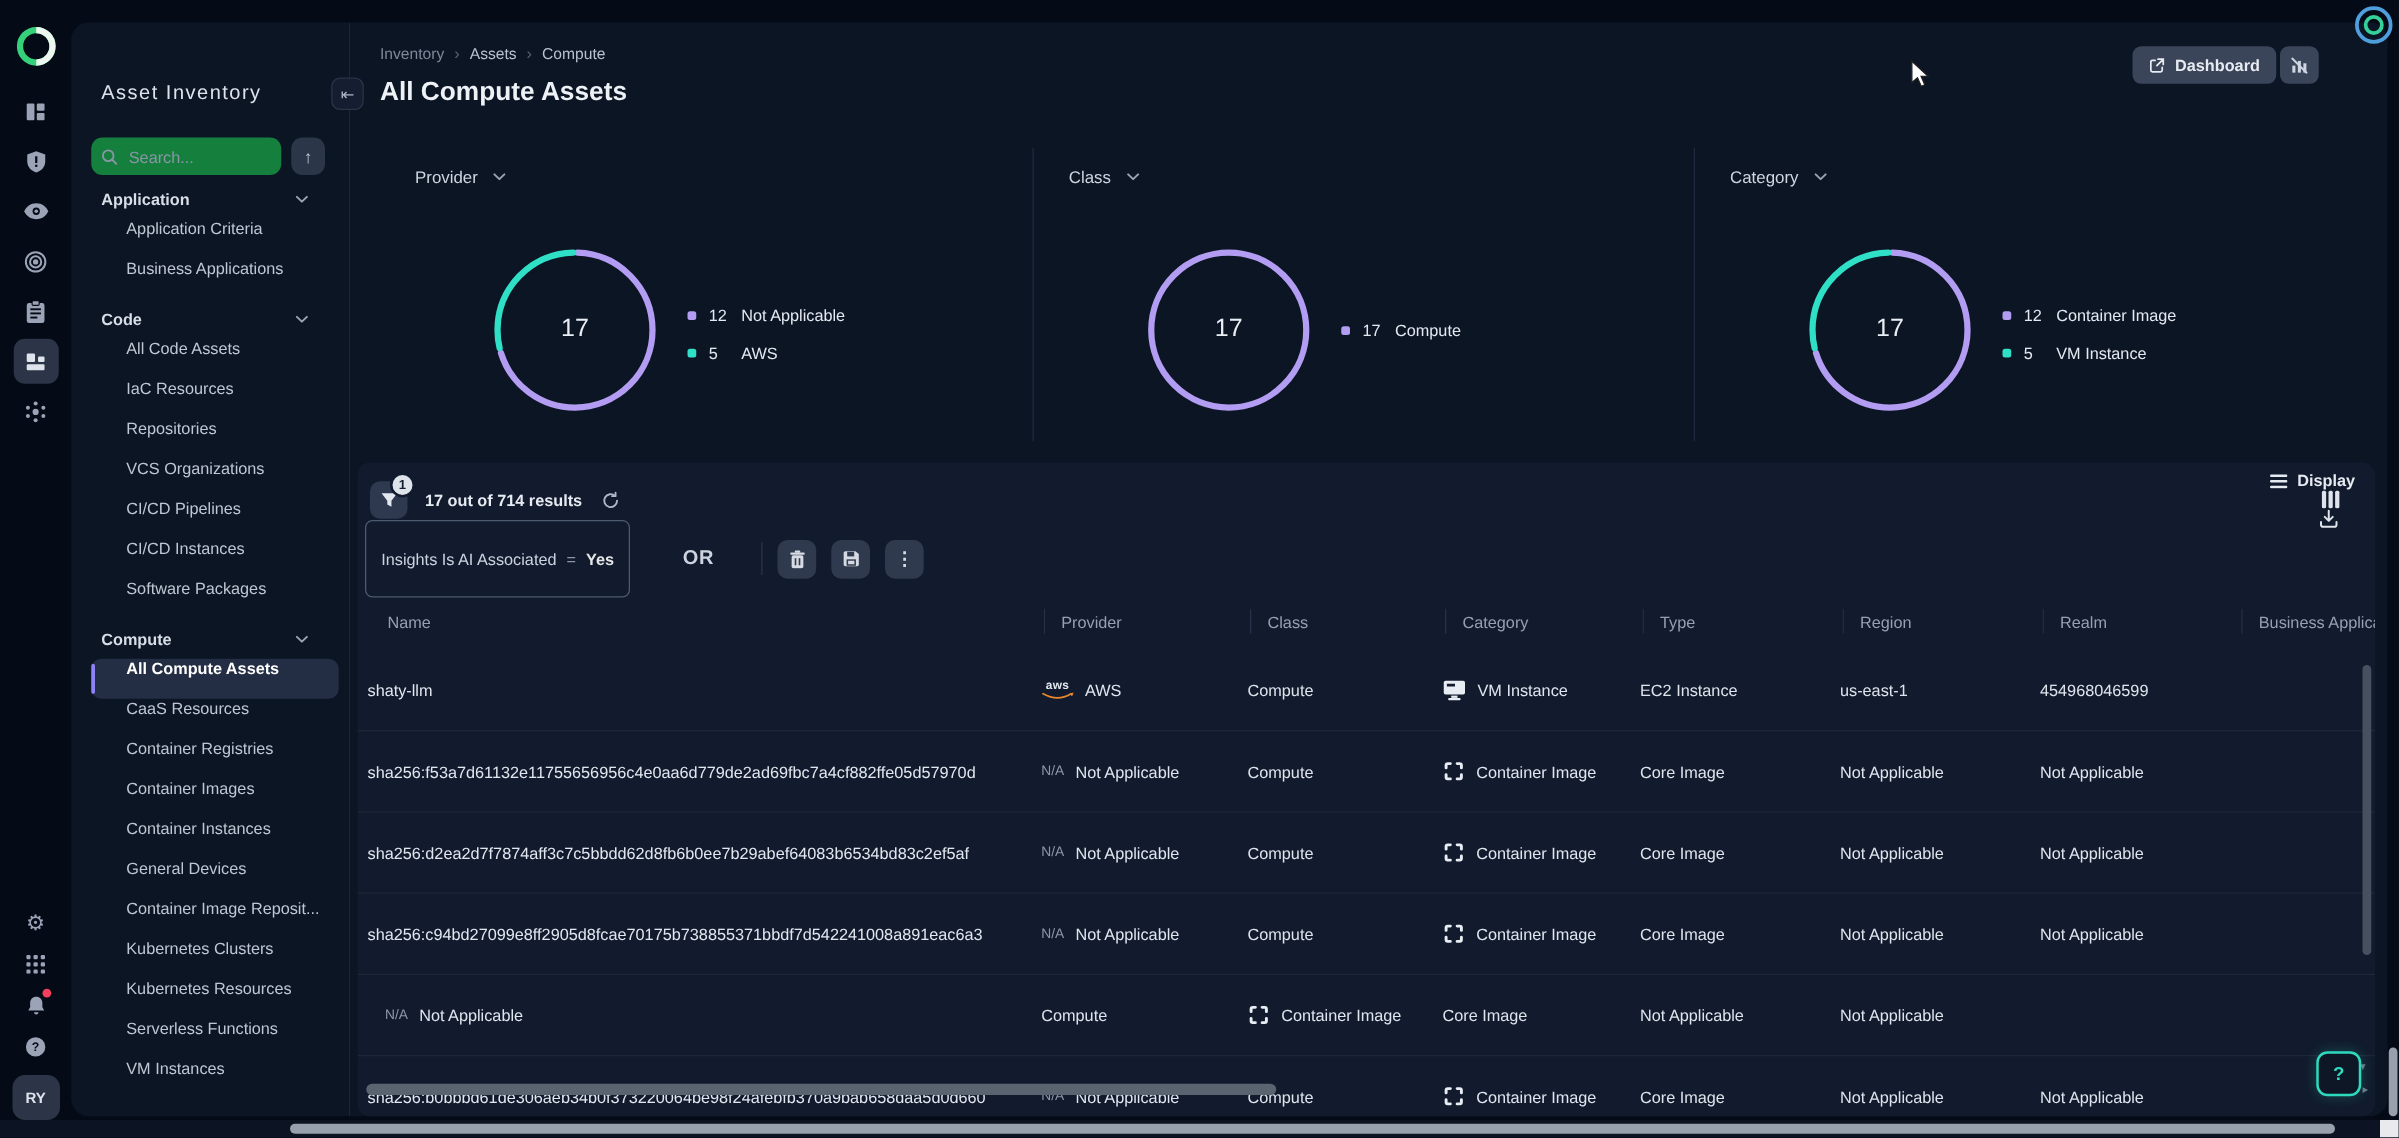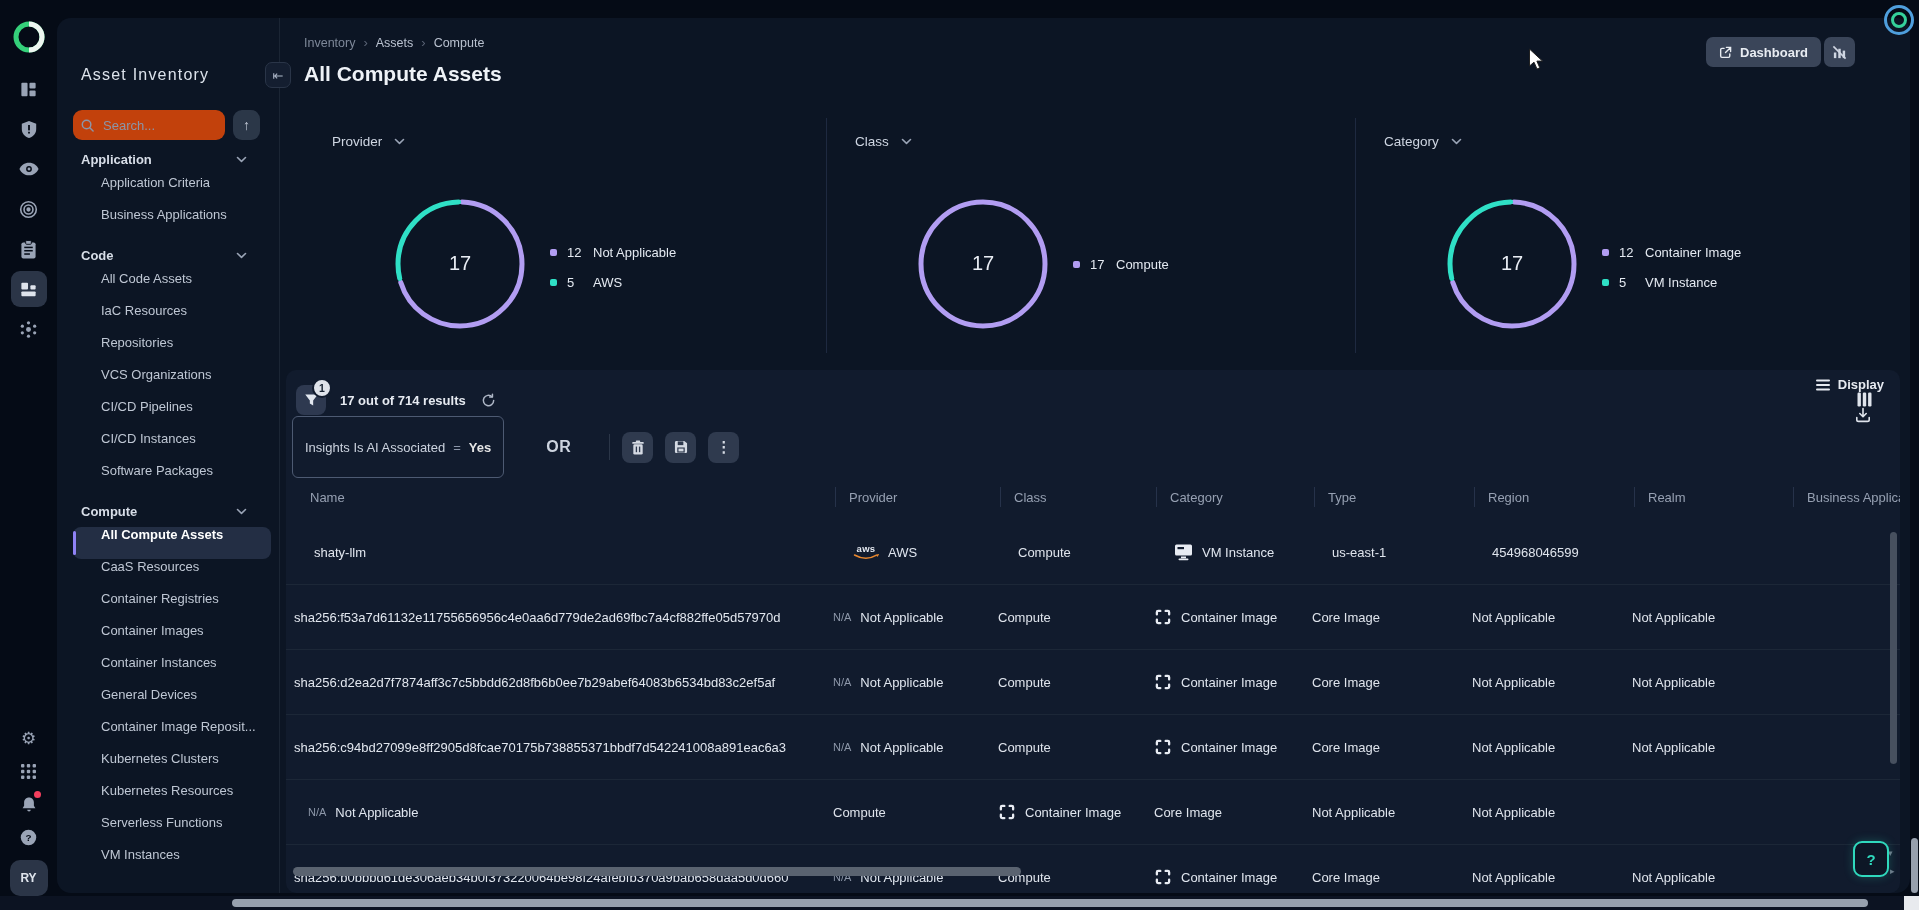--- a/index.html
+++ b/index.html
@@ -30,7 +30,7 @@
   .sb-title{position:absolute;left:24px;top:48px;font-size:16px;letter-spacing:1.2px;color:#dde3ec;font-weight:500;}
   .collapse-btn{position:absolute;left:208px;top:44px;width:24px;height:24px;background:#141e30;border:1px solid #2a3548;
                 border-radius:7px;color:#aab4c6;display:flex;align-items:center;justify-content:center;font-size:13px;cursor:pointer;z-index:9;}
-  .search-wrap{position:absolute;left:16px;top:92px;width:152px;height:30px;background:#c2410c;border-radius:9px;
+  .search-wrap{position:absolute;left:16px;top:92px;width:152px;height:30px;background:#15803d;border-radius:9px;
                display:flex;align-items:center;padding:0 8px;box-sizing:border-box;}
   .search-wrap input{background:transparent;border:none;outline:none;color:#cfd6e2;font-size:13px;width:110px;
                      margin-left:7px;font-family:"Liberation Sans",sans-serif;}

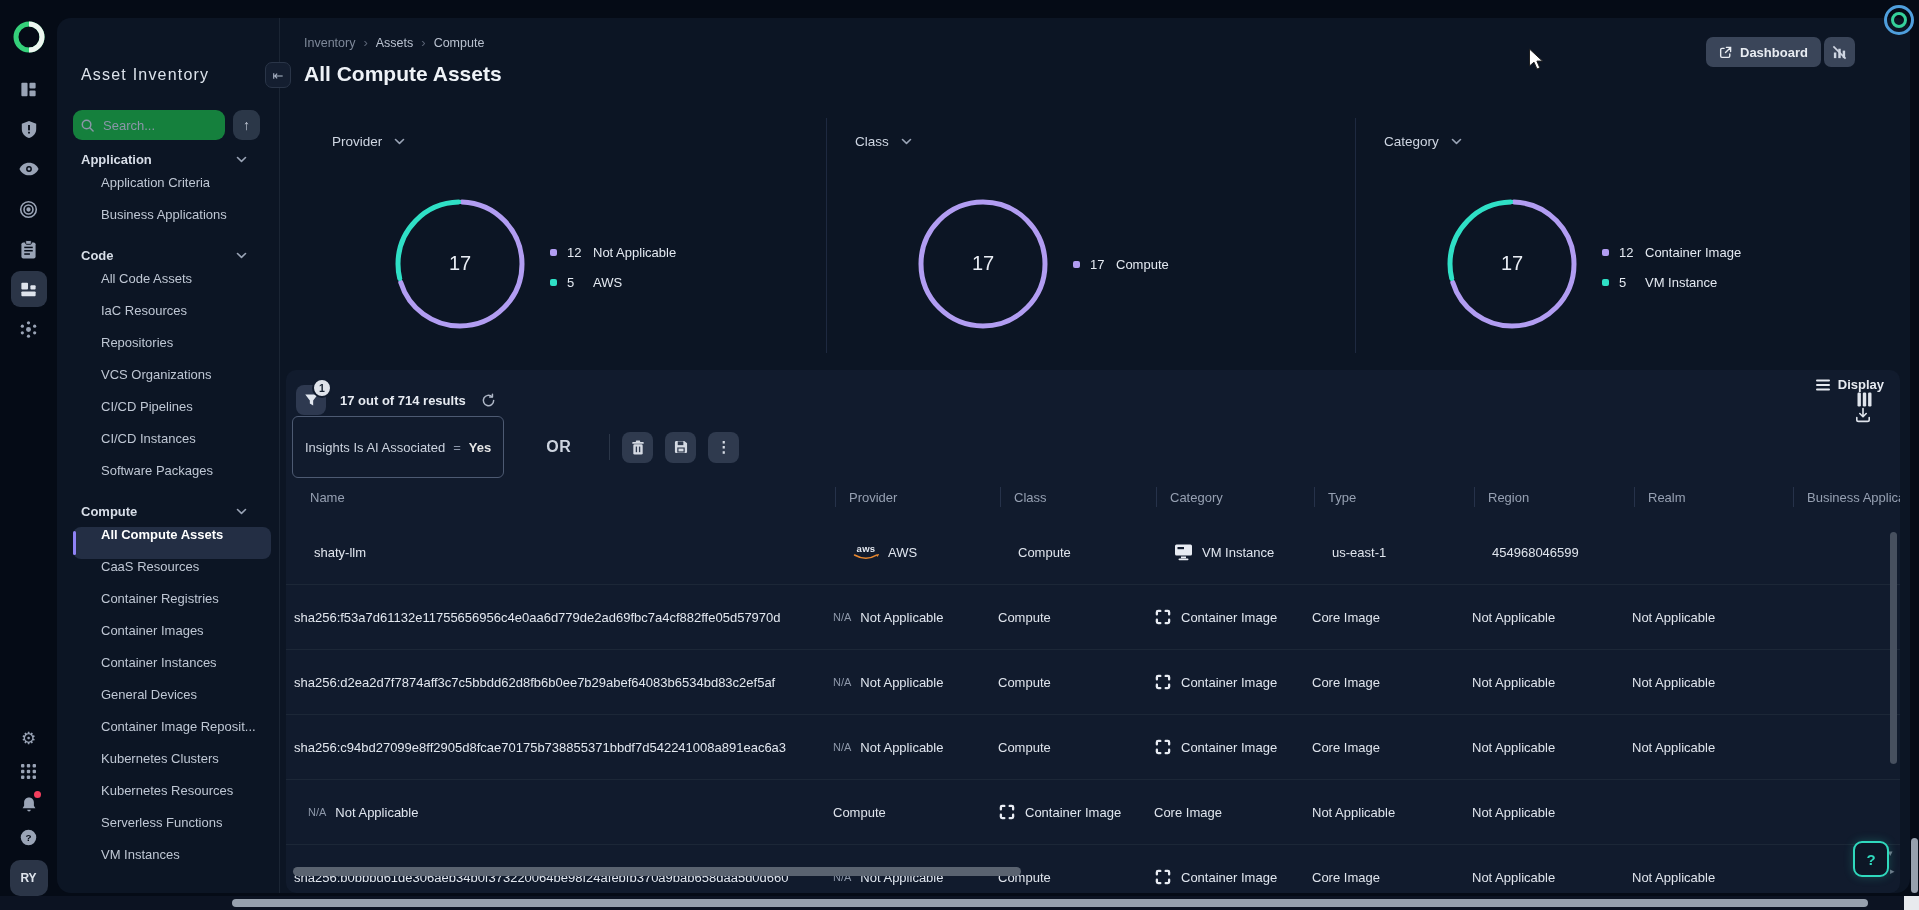--- a/index.html
+++ b/index.html
@@ -105,7 +105,7 @@
                                 height:20px;width:1px;background:#26324a;}
   .tbody{position:absolute;left:0;right:0;top:150px;bottom:0;overflow:hidden;border-radius:0 0 10px 10px;}
   .trow{height:64px;border-top:1px solid #1c2737;cursor:pointer;}
-  .trow:first-child{border-top:none;margin-left:20px;}
+  .trow:first-child{border-top:none;}
   .td{display:flex;align-items:center;padding-left:14px;font-size:13px;color:#dfe4ec;white-space:nowrap;overflow:hidden;}
   .td-name{padding-left:0;color:#e2e7ef;}
   .cell-label{margin-left:9px;color:#e0e6ef;}

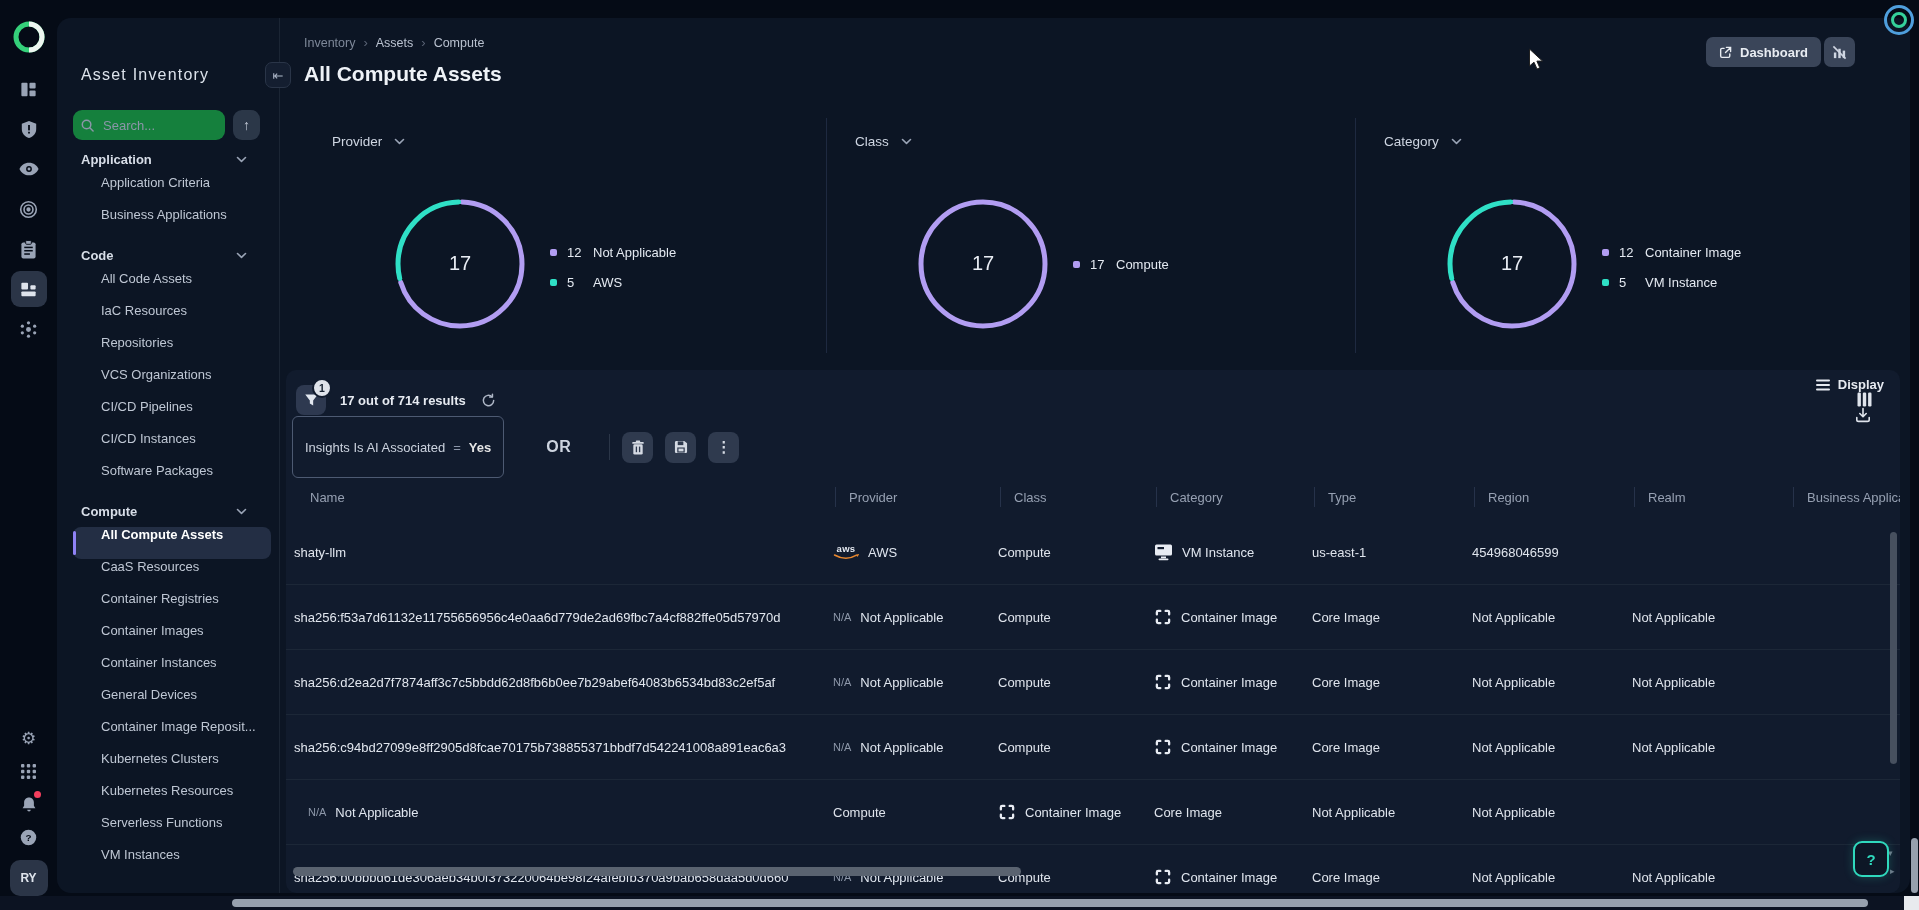--- a/index.html
+++ b/index.html
@@ -517,6 +517,7 @@
             </svg>
             <span class="cell-label">VM Instance</span>
           </div>
+          <div class="td">EC2 Instance</div>
           <div class="td">us-east-1</div>
           <div class="td">454968046599</div>
           <div class="td"></div>

